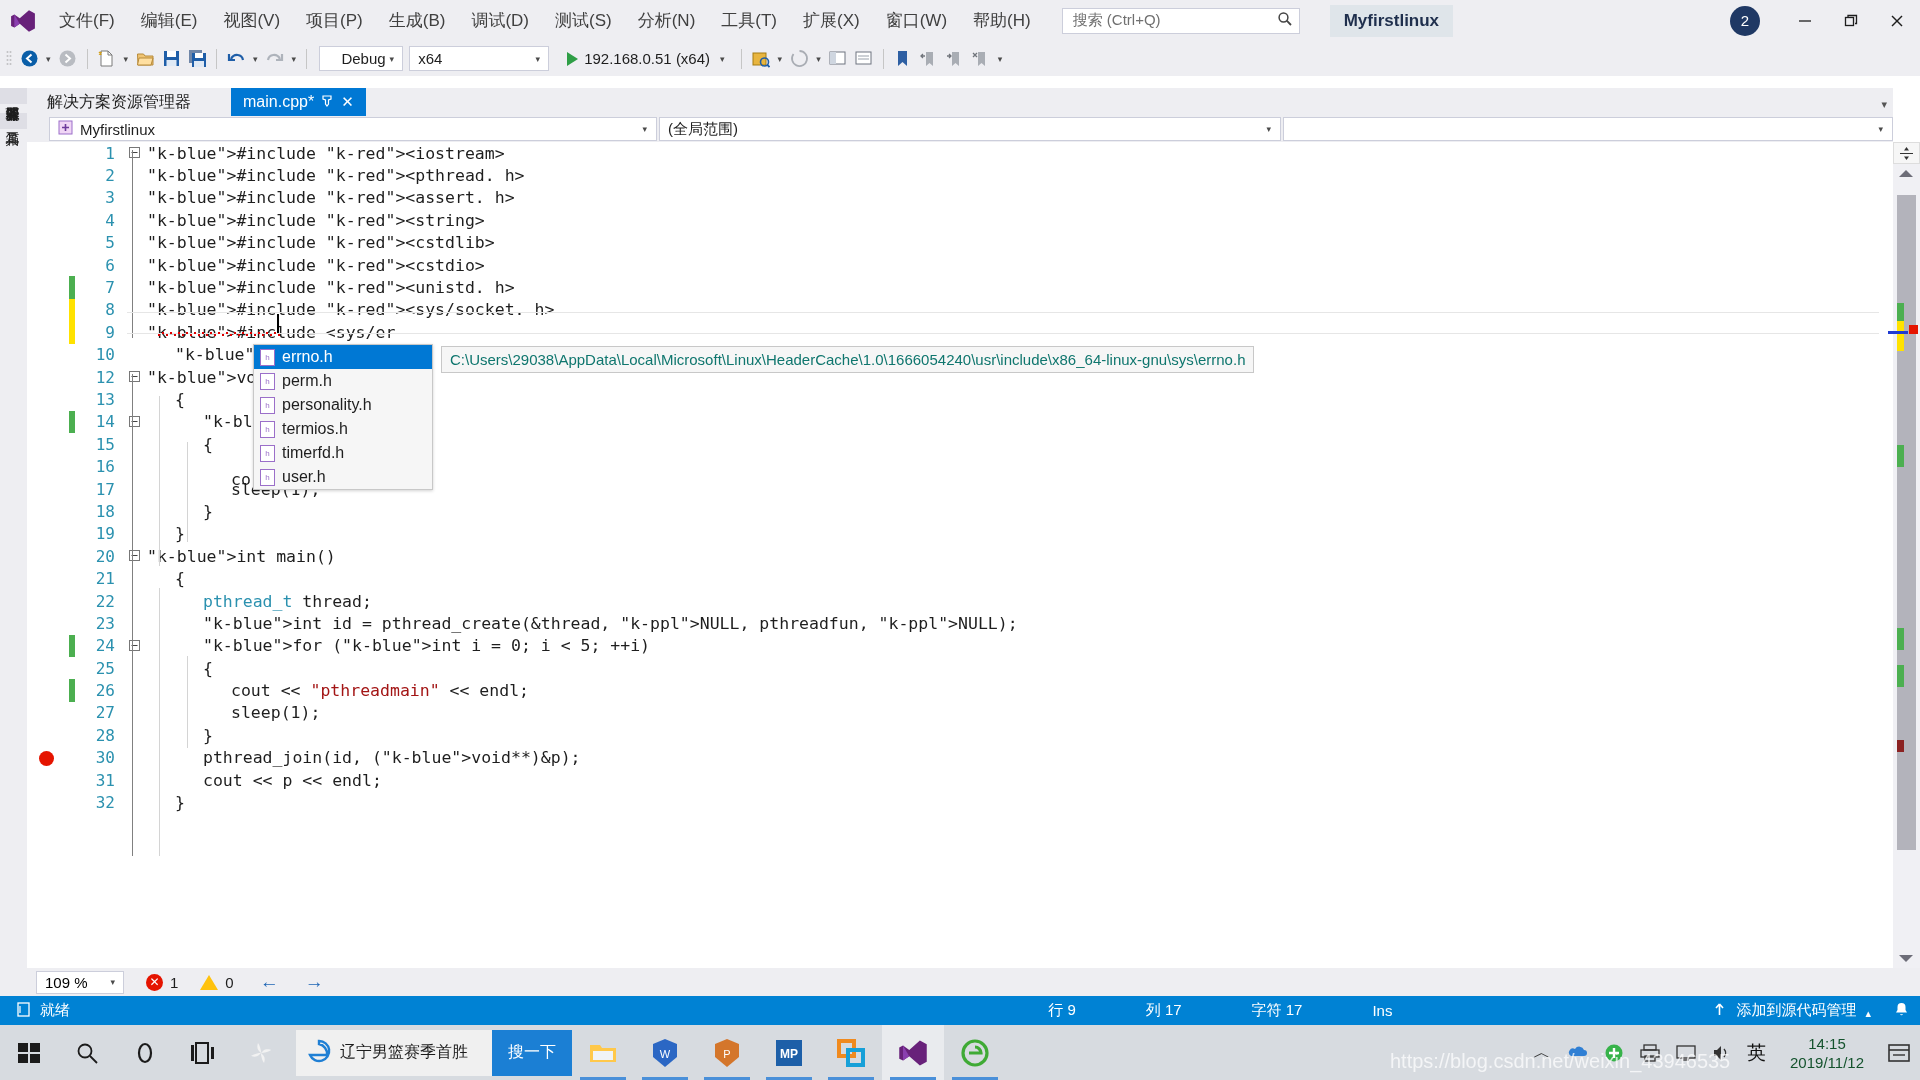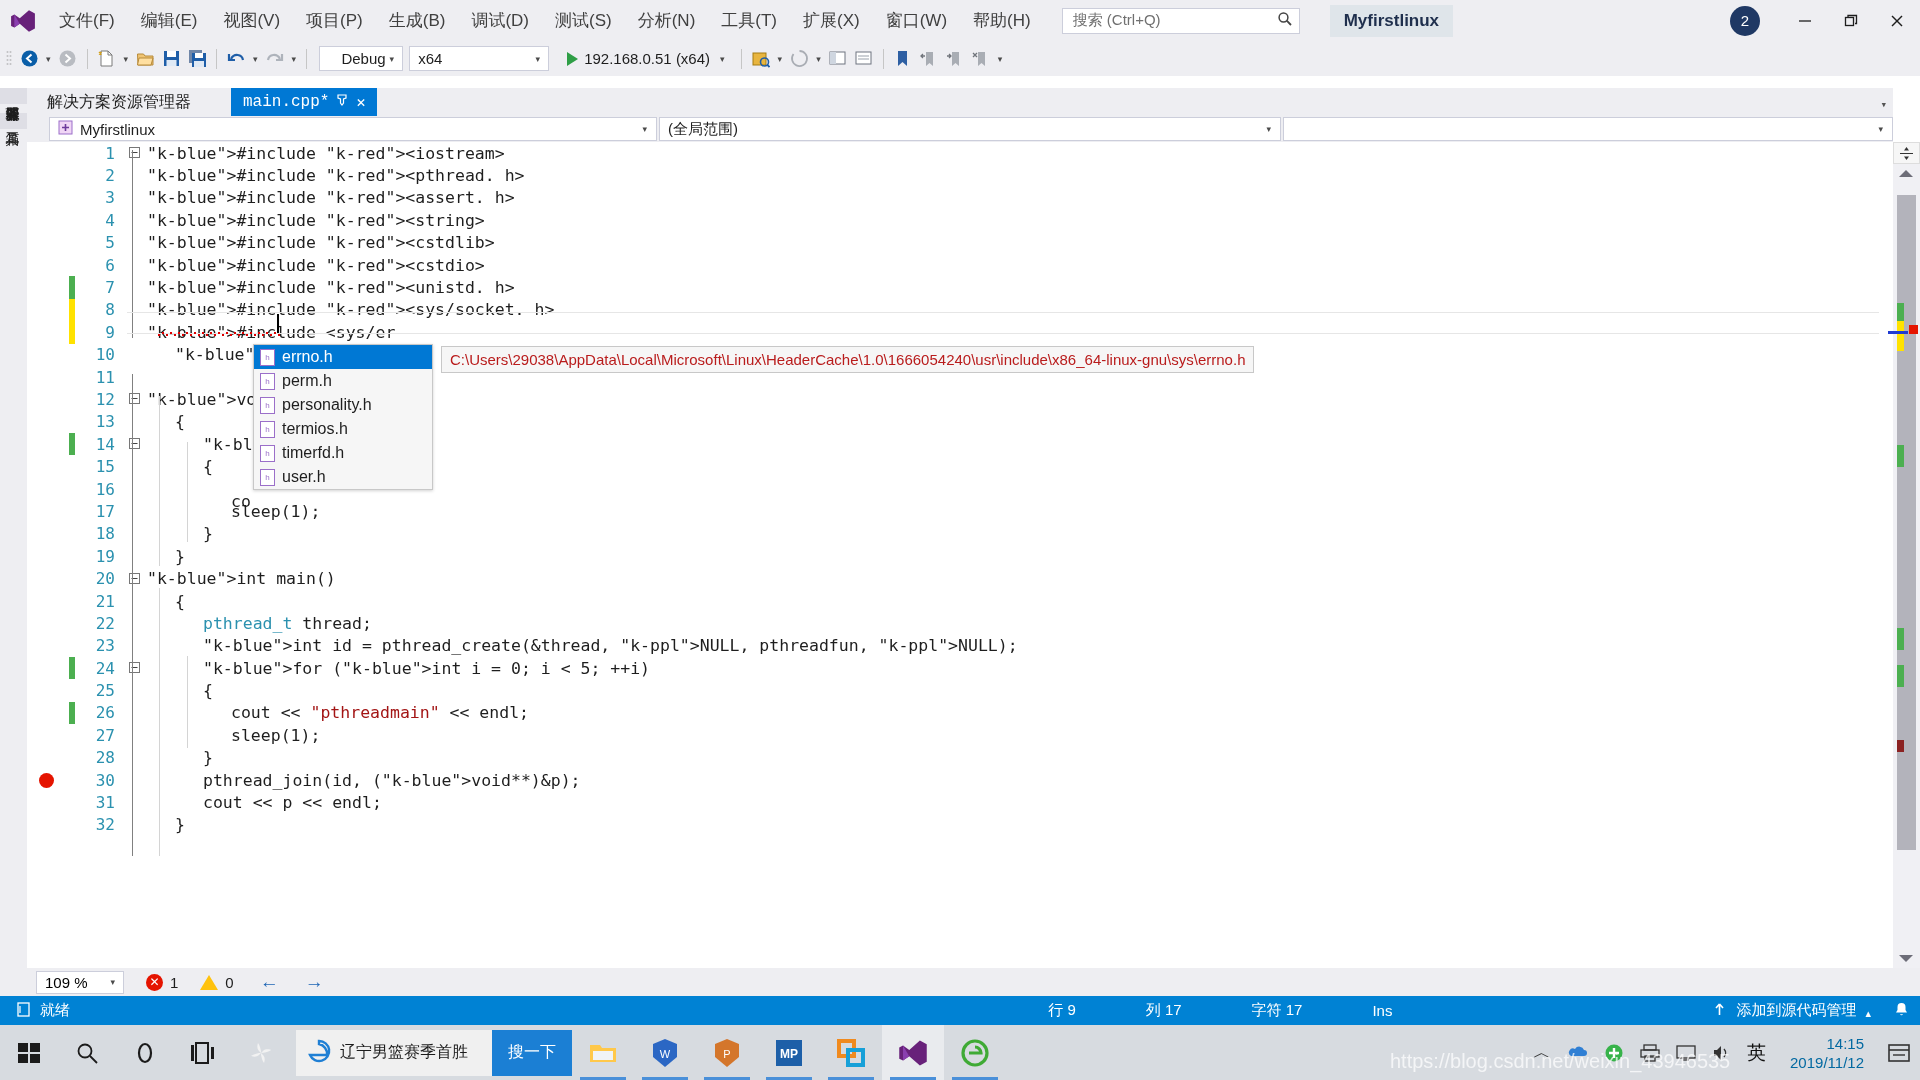--- a/index.html
+++ b/index.html
@@ -70,7 +70,7 @@
   
   .tabstrip {
     position: absolute; left: 27px; top: 88px; width: 1866px; height: 28px;
-    background: #eeeef2; display: flex; align-items: flex-end; font-family: Liberation Mono, monospace;
+    background: #eeeef2; display: flex; align-items: flex-end;
   }
   .tab {
     height: 28px; display: flex; align-items: center; gap: 7px; padding: 0 12px;

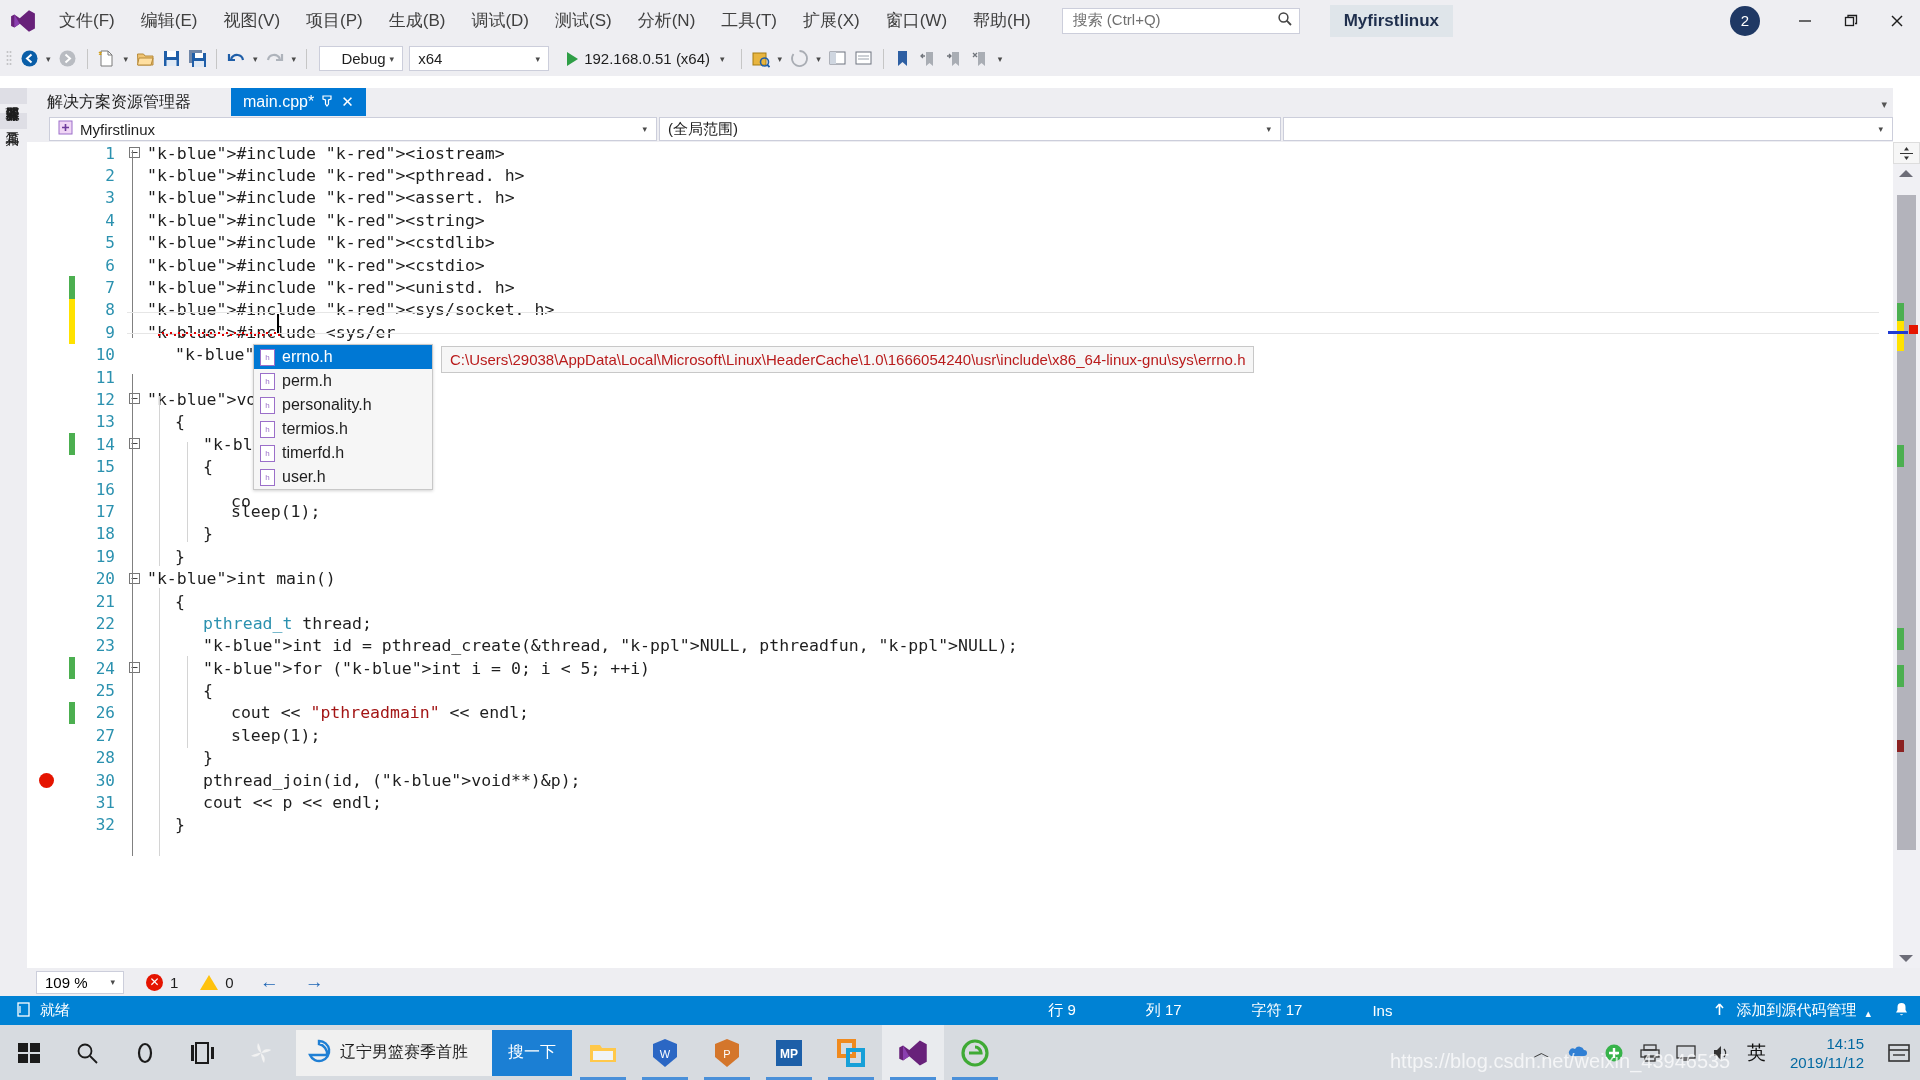--- a/index.html
+++ b/index.html
@@ -153,7 +153,7 @@
   }
   .tooltip {
     position: absolute; background: #f6f6f6; border: 1px solid #c8c8c8;
-    padding: 4px 8px; font-size: 15px; color: #b91c1c; white-space: nowrap; z-index: 31;
+    padding: 4px 8px; font-size: 15px; color: #0f766e; white-space: nowrap; z-index: 31;
   }
 
   

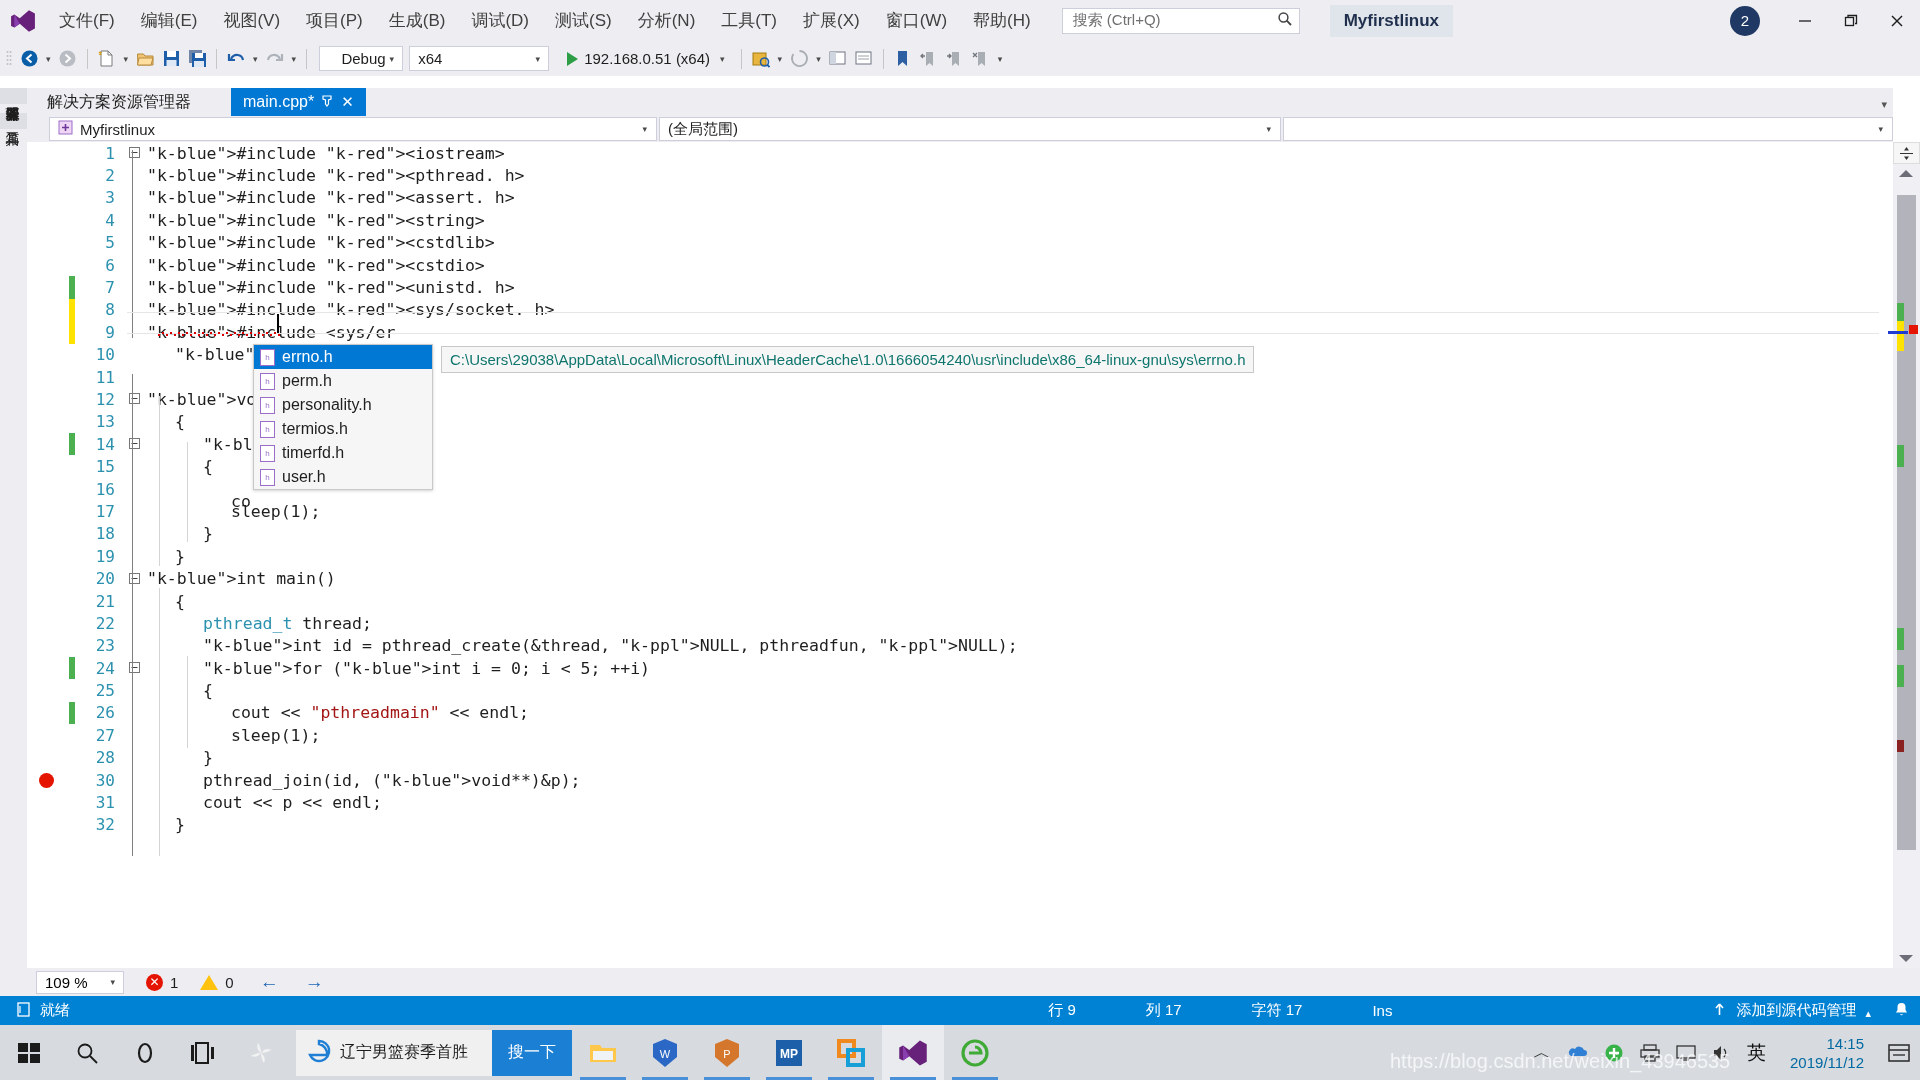--- a/index.html
+++ b/index.html
@@ -508,7 +508,6 @@
         <div class="ln-row"><div class="brk-col"></div><div class="chg-col"><div class="chg-yellow"></div></div><div class="num">8</div><div class="fold"></div><div class="codetxt" style="padding-left: 4px;"><span class="&lt;span">"k-blue"</span>&gt;#include <span class="&lt;span">"k-red"</span>&gt;&lt;sys/socket. h&gt;</div></div>
         <div class="ln-row"><div class="brk-col"></div><div class="chg-col"><div class="chg-yellow"></div></div><div class="num">9</div><div class="fold"></div><div class="codetxt" style="padding-left: 4px;"><span class="&lt;span">"k-blue"</span>&gt;#include &lt;sys/er</div></div>
         <div class="ln-row"><div class="brk-col"></div><div class="chg-col"></div><div class="num">10</div><div class="fold"></div><div class="codetxt" style="padding-left: 32px;"><span class="&lt;span">"k-blue"</span>&gt;using name</div></div>
-        <div class="ln-row"><div class="brk-col"></div><div class="chg-col"></div><div class="num">11</div><div class="fold"></div><div class="codetxt" style="padding-left: 4px;"></div></div>
         <div class="ln-row"><div class="brk-col"></div><div class="chg-col"></div><div class="num">12</div><div class="fold"><svg width="11" height="11">
               <rect x="0.5" y="0.5" width="10" height="10" fill="#fff" stroke="#777"></rect>
               <line x1="2.5" y1="5.5" x2="8.5" y2="5.5" stroke="#444"></line>

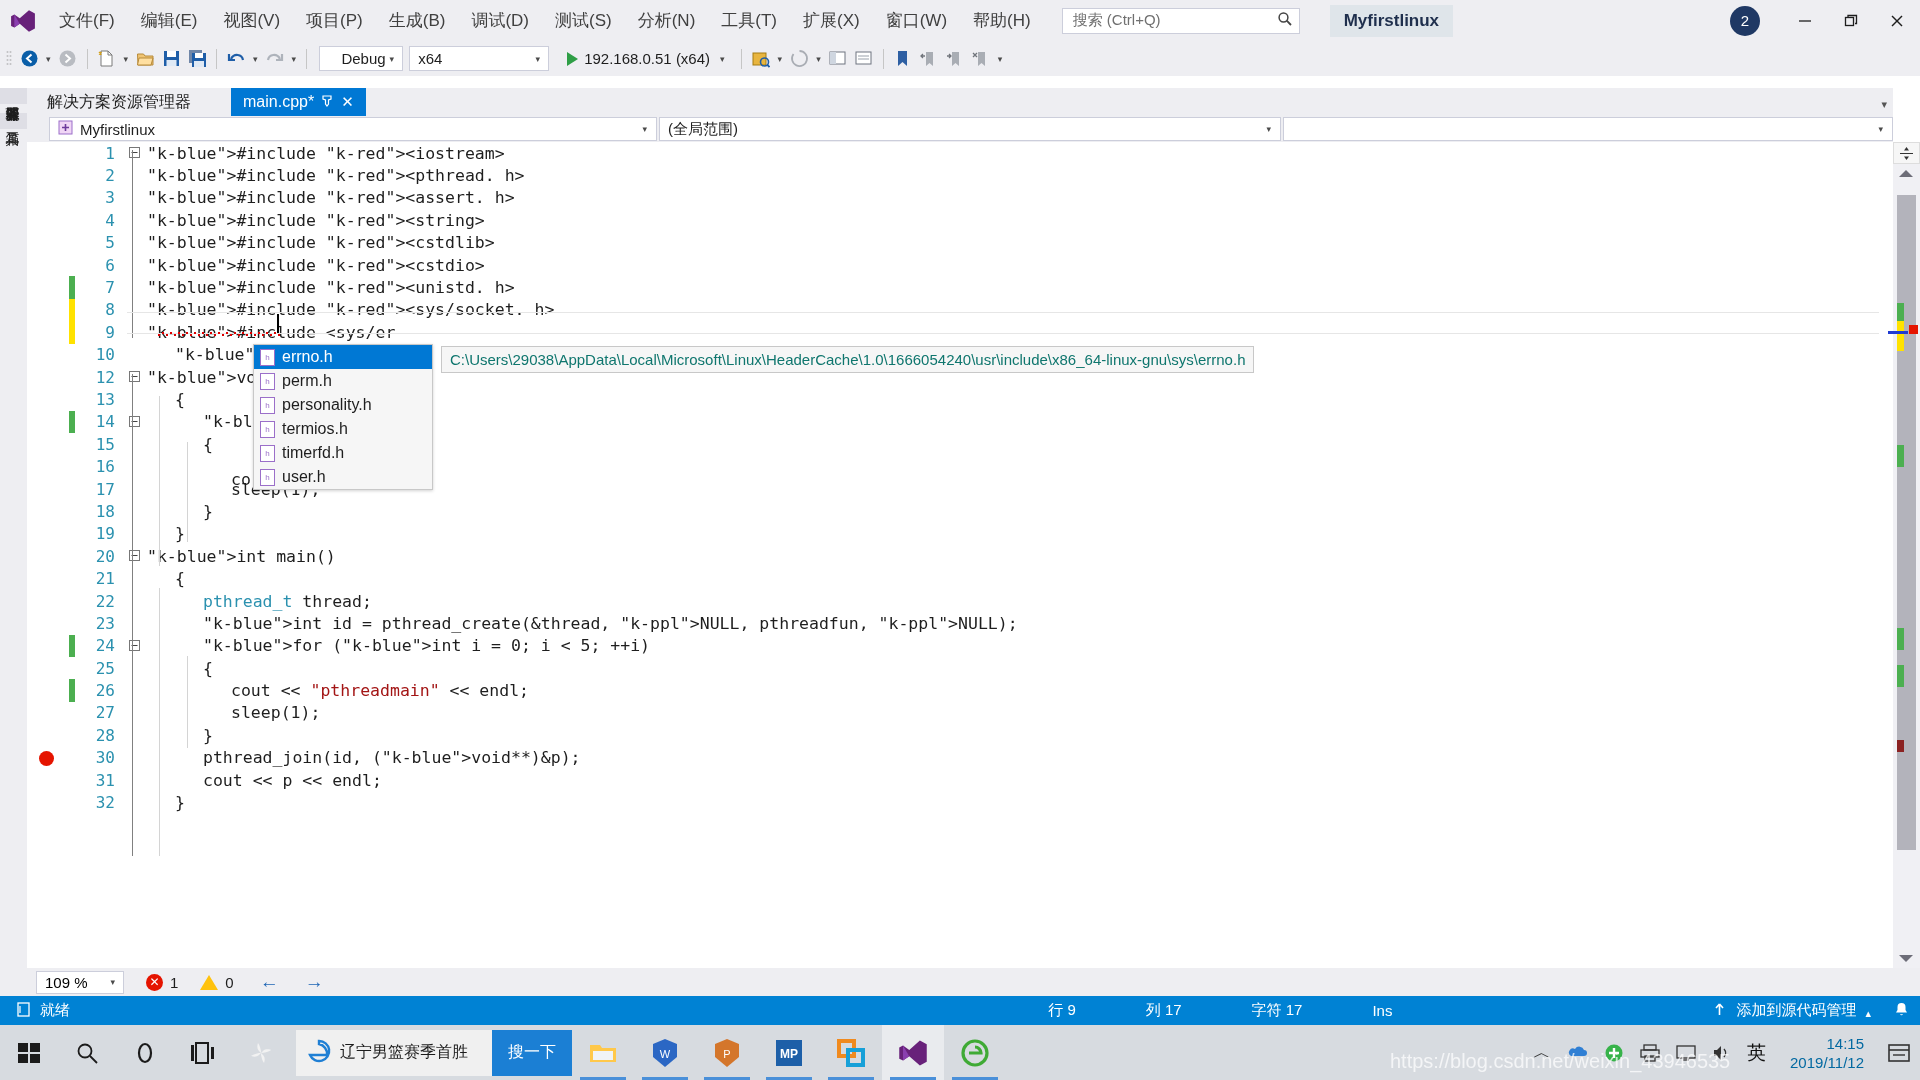--- a/index.html
+++ b/index.html
@@ -223,7 +223,7 @@
   .app-under { position:absolute; bottom:0; left:8px; right:8px; height:3px; background:#4a90d9; }
   .tray { margin-left: auto; display: flex; align-items: center; gap: 14px; padding-right: 10px; }
   .tray-ico { width: 22px; height: 22px; display:flex;align-items:center;justify-content:center; font-size:17px; color:#333; }
-  .clock { font-size: 15px; color: #0369a1; text-align: right; line-height: 19px; margin: 0 10px; }
+  .clock { font-size: 15px; color: #14532d; text-align: center; line-height: 19px; margin: 0 10px; }
   .watermark {
     position: absolute; left: 1390px; top: 1050px; font-size: 20px; color: rgba(255,255,255,.72);
     font-family: "Liberation Sans", sans-serif; pointer-events:none; white-space:nowrap;

